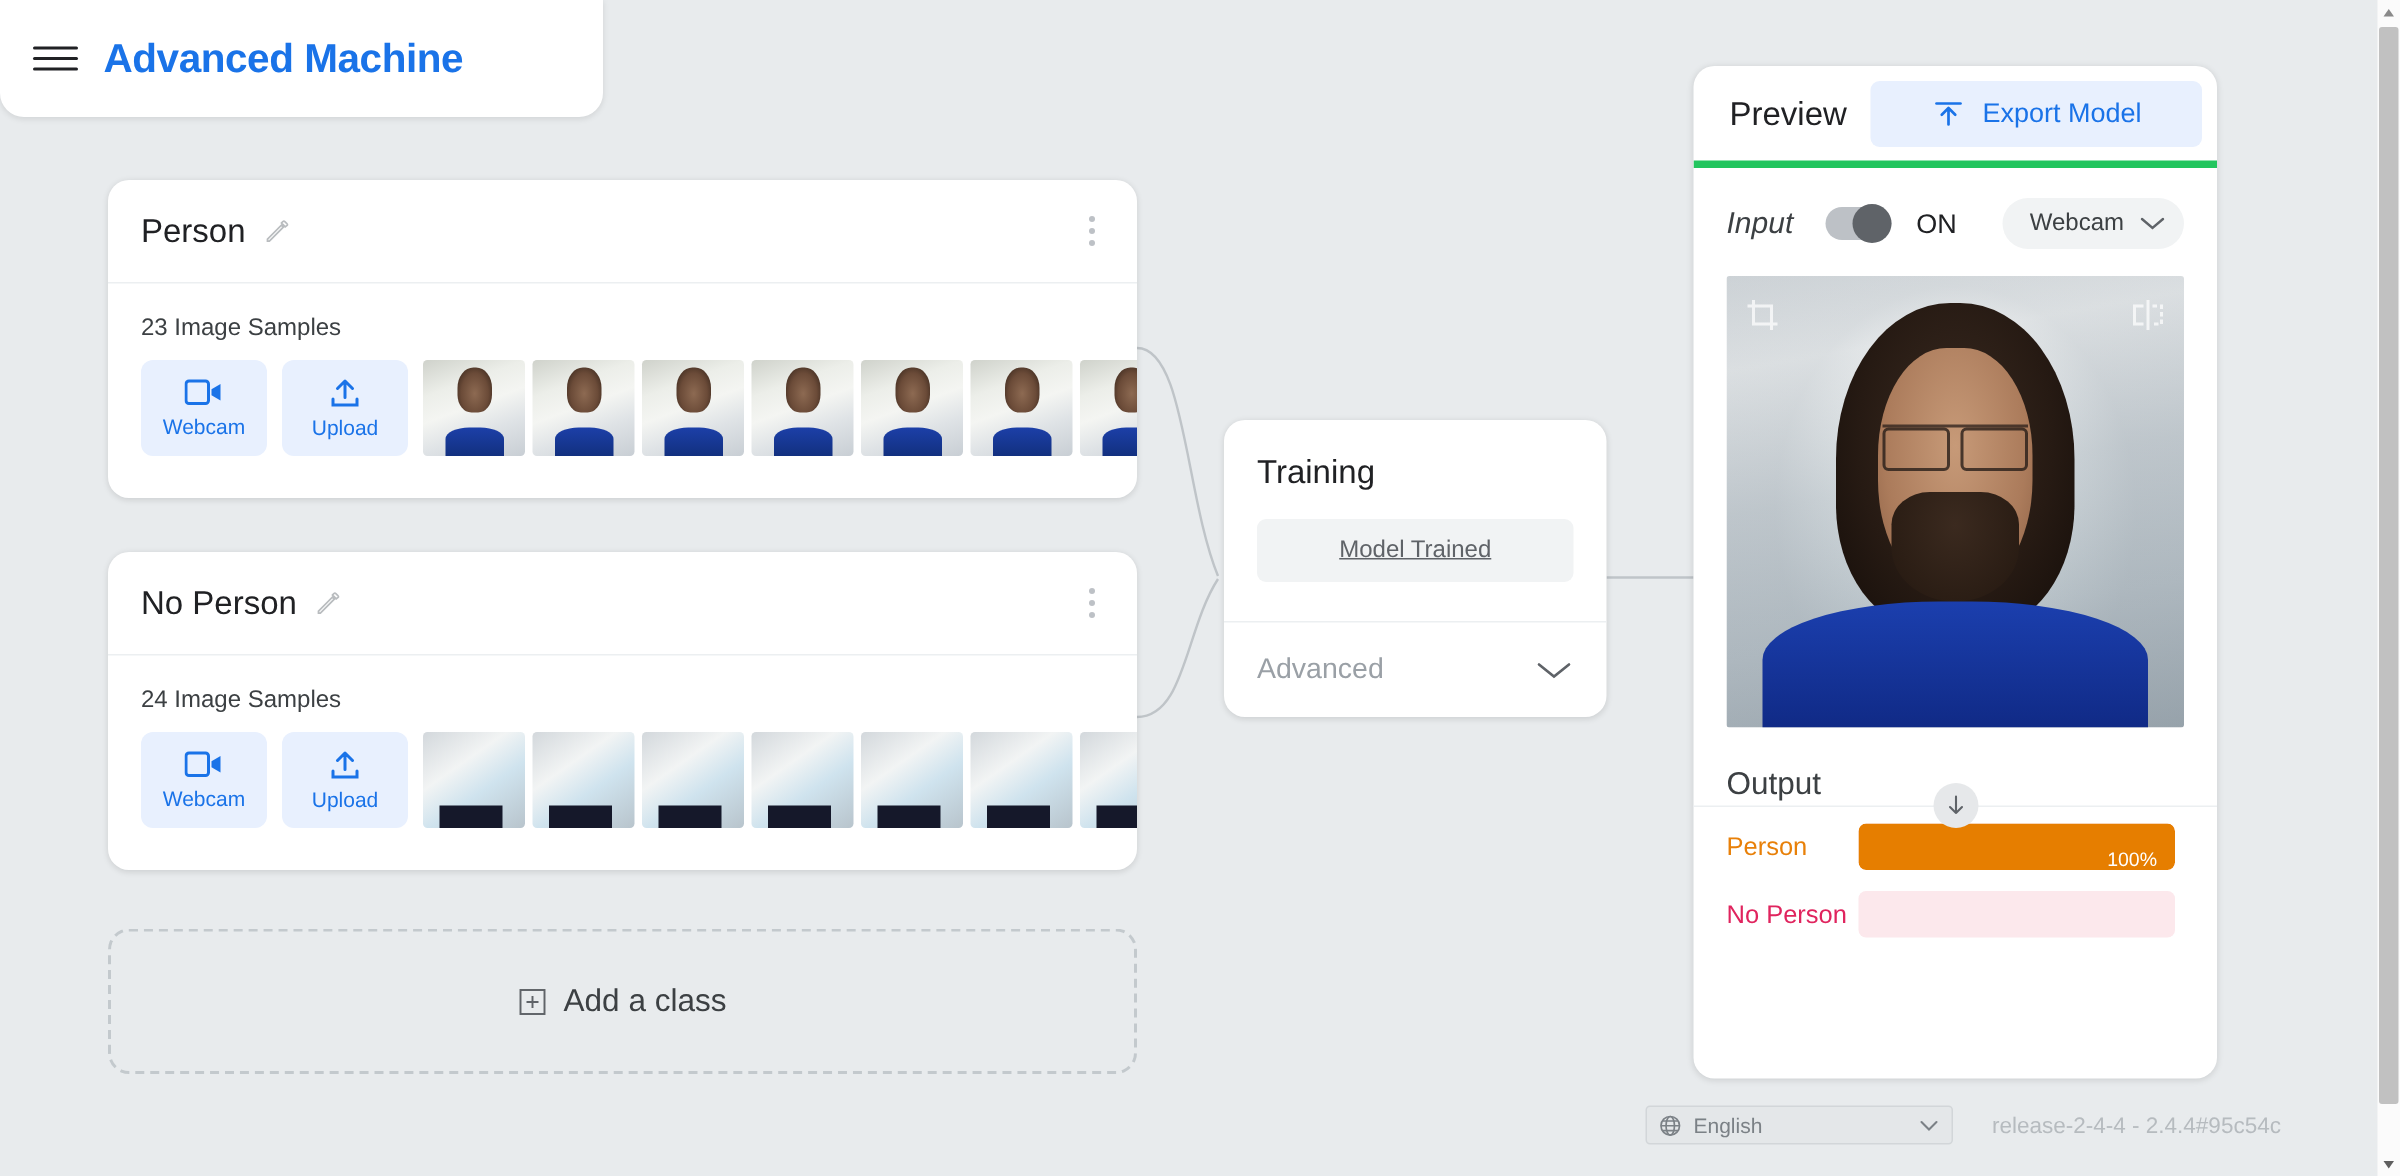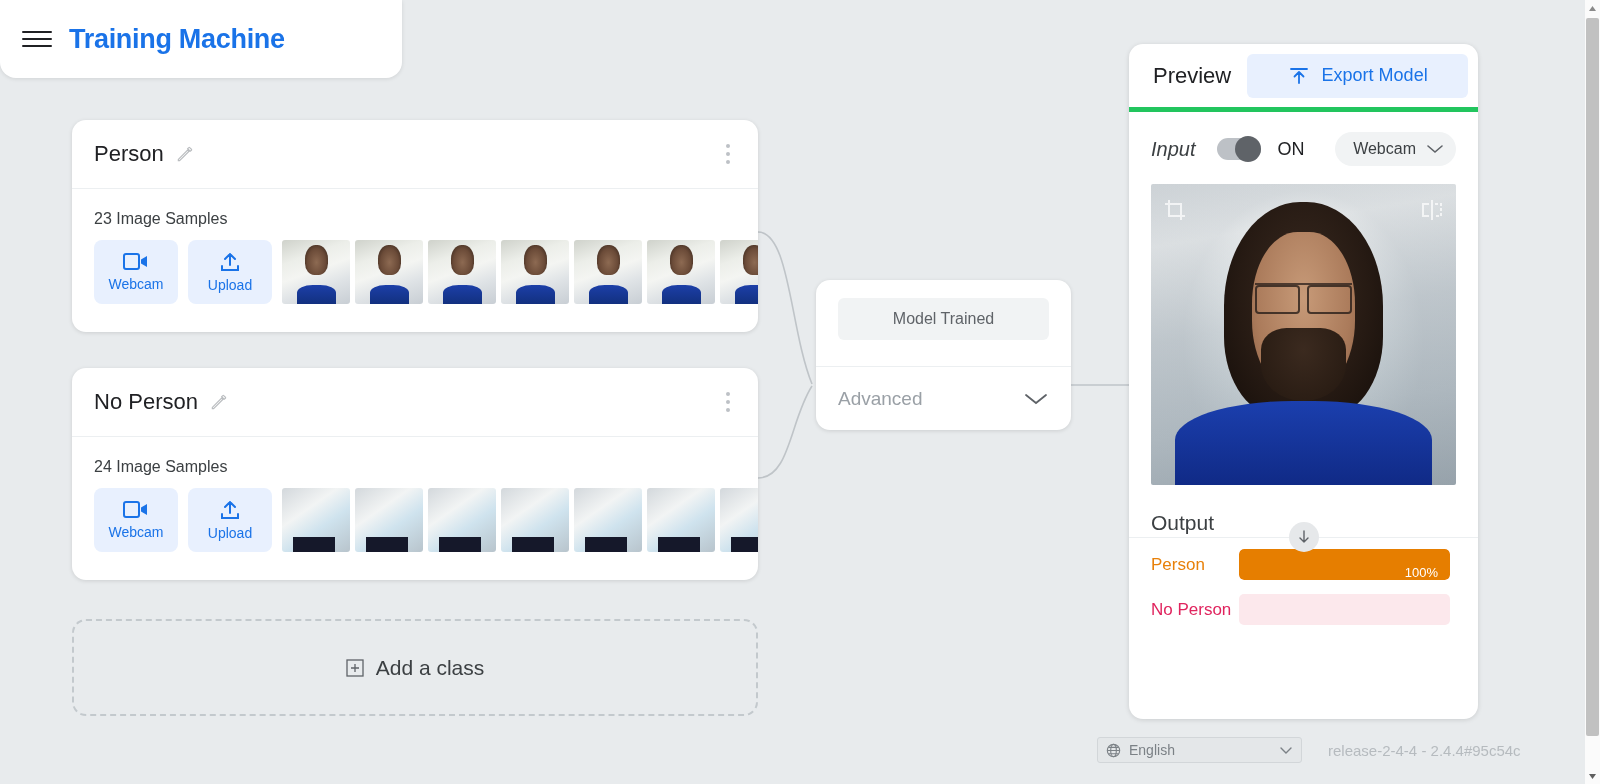--- a/index.html
+++ b/index.html
@@ -210,7 +210,7 @@
         <span></span>
         <span></span>
     </div>
-    <div class="app-title">Training Machine</div>
+    <div class="app-title">Advanced Machine</div>
   </div>
 
   <div class="class-card card-1">

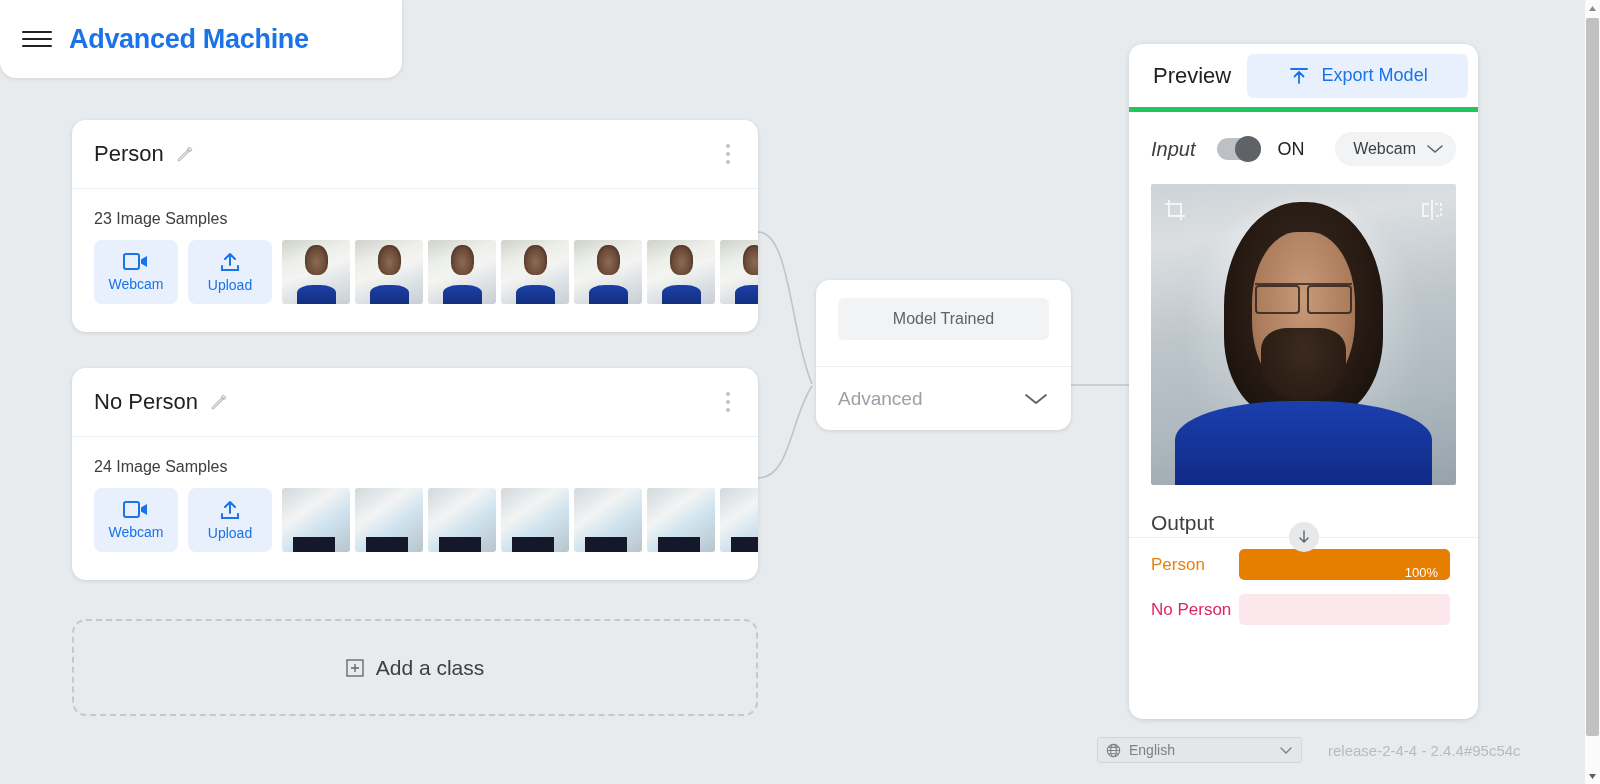--- a/index.html
+++ b/index.html
@@ -304,6 +304,7 @@
   </div>
 
   <div class="training">
+    <div class="training-title">Training</div>
     <div class="train-btn">Model Trained</div>
     <div class="advanced">
       <span class="lbl">Advanced</span>

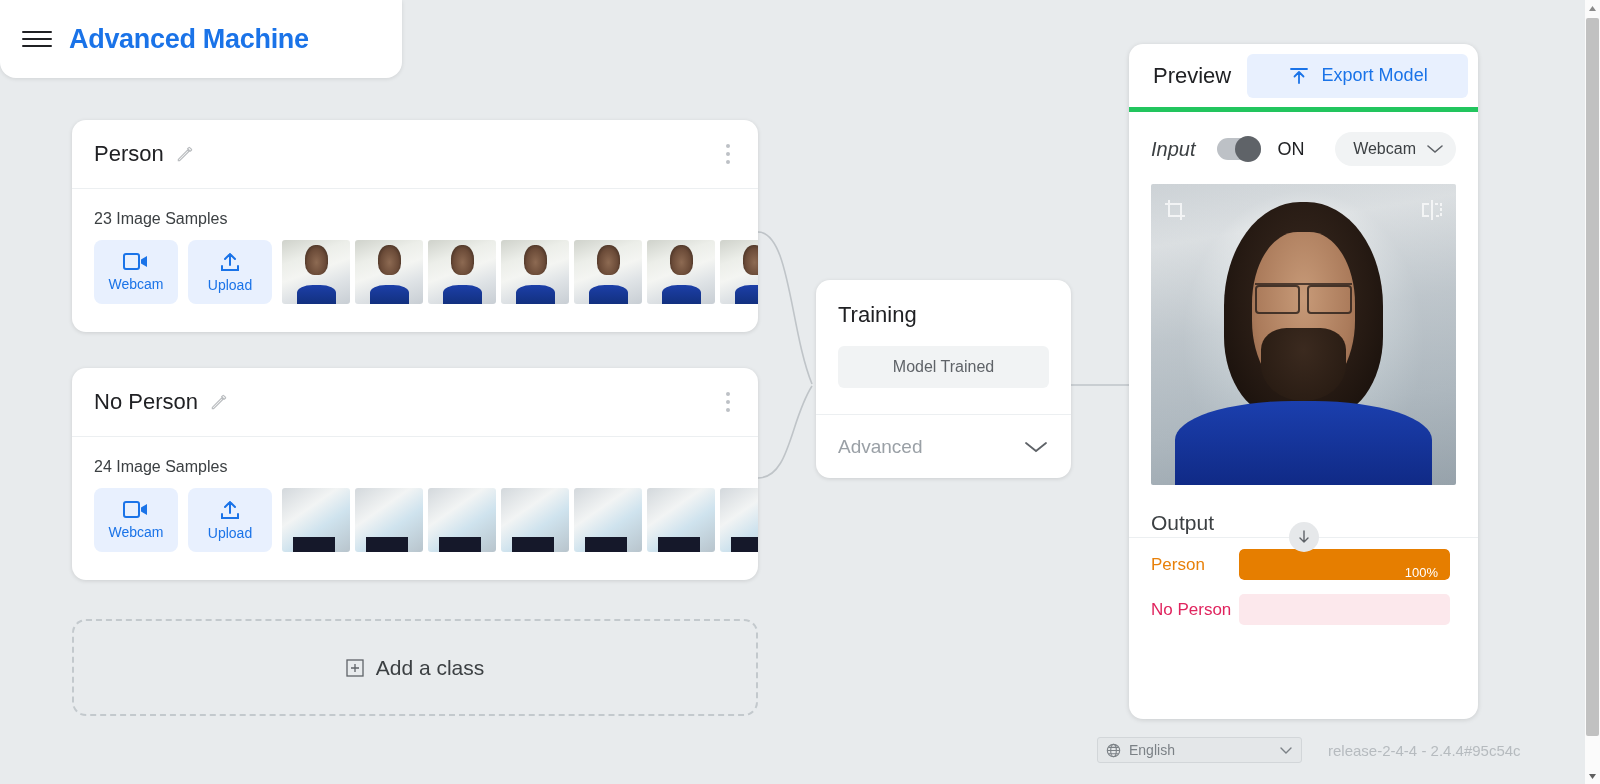--- a/index.html
+++ b/index.html
@@ -85,7 +85,7 @@
   .train-btn {
     margin: 18px 22px 26px 22px; height: 42px; background: #f1f3f4; border-radius: 6px;
     display: flex; align-items: center; justify-content: center;
-    font-size: 16px; color: #5f6368; cursor: pointer;
+    font-size: 16px; color: #5f6368; cursor: pointer; text-decoration: underline;
   }
   .advanced {
     border-top: 1px solid #eceff1; height: 64px; display: flex; align-items: center;

